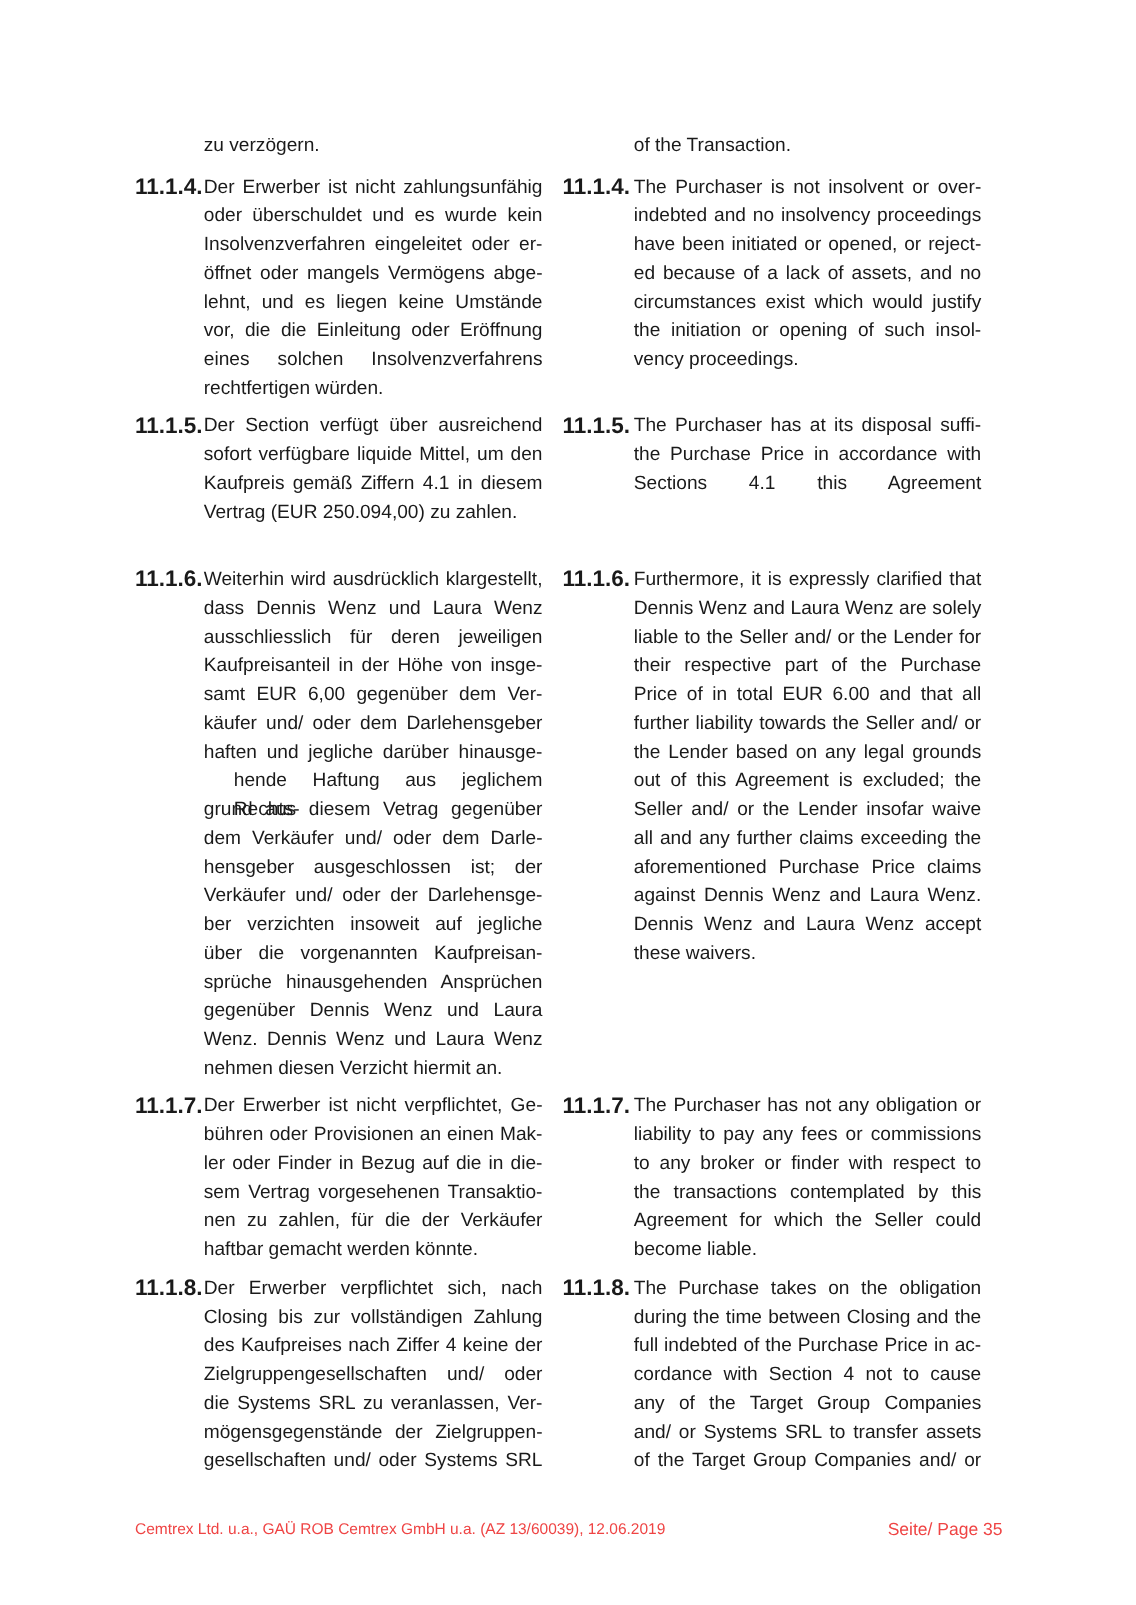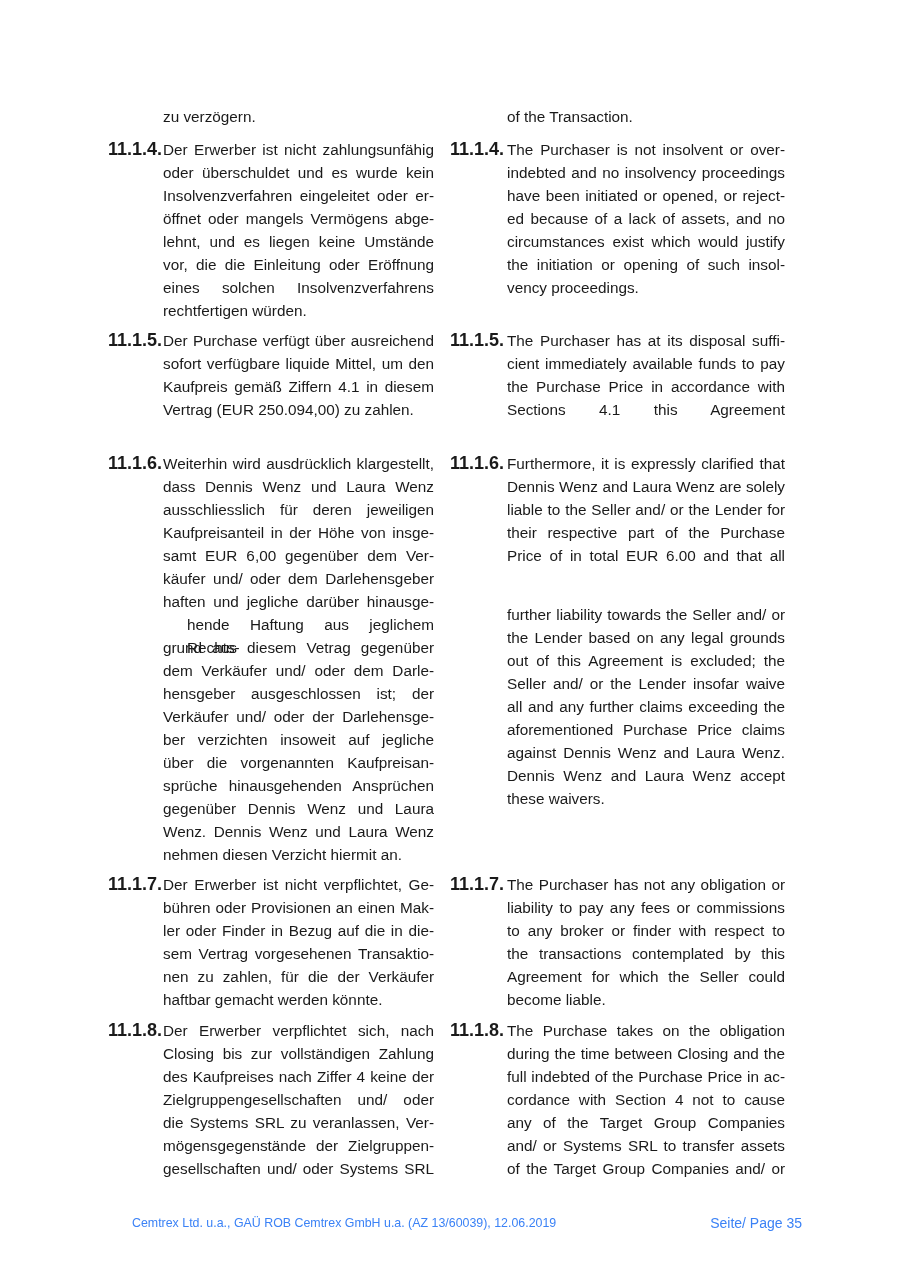--- a/index.html
+++ b/index.html
@@ -65,7 +65,7 @@
 <div class="block left" style="top:329px;">
   <span class="num">11.1.5.</span>
   <div class="lines">
-    <span class="line" style="white-space: normal;">Der Purchase verfügt über ausreichend</span>
+    <span class="line" style="white-space: normal;">Der Section verfügt über ausreichend</span>
     <span class="line" style="white-space: normal;">sofort verfügbare liquide Mittel, um den</span>
     <span class="line" style="white-space: normal;">Kaufpreis gemäß Ziffern 4.1 in diesem</span>
     <span class="line last">Vertrag (EUR 250.094,00) zu zahlen.</span>

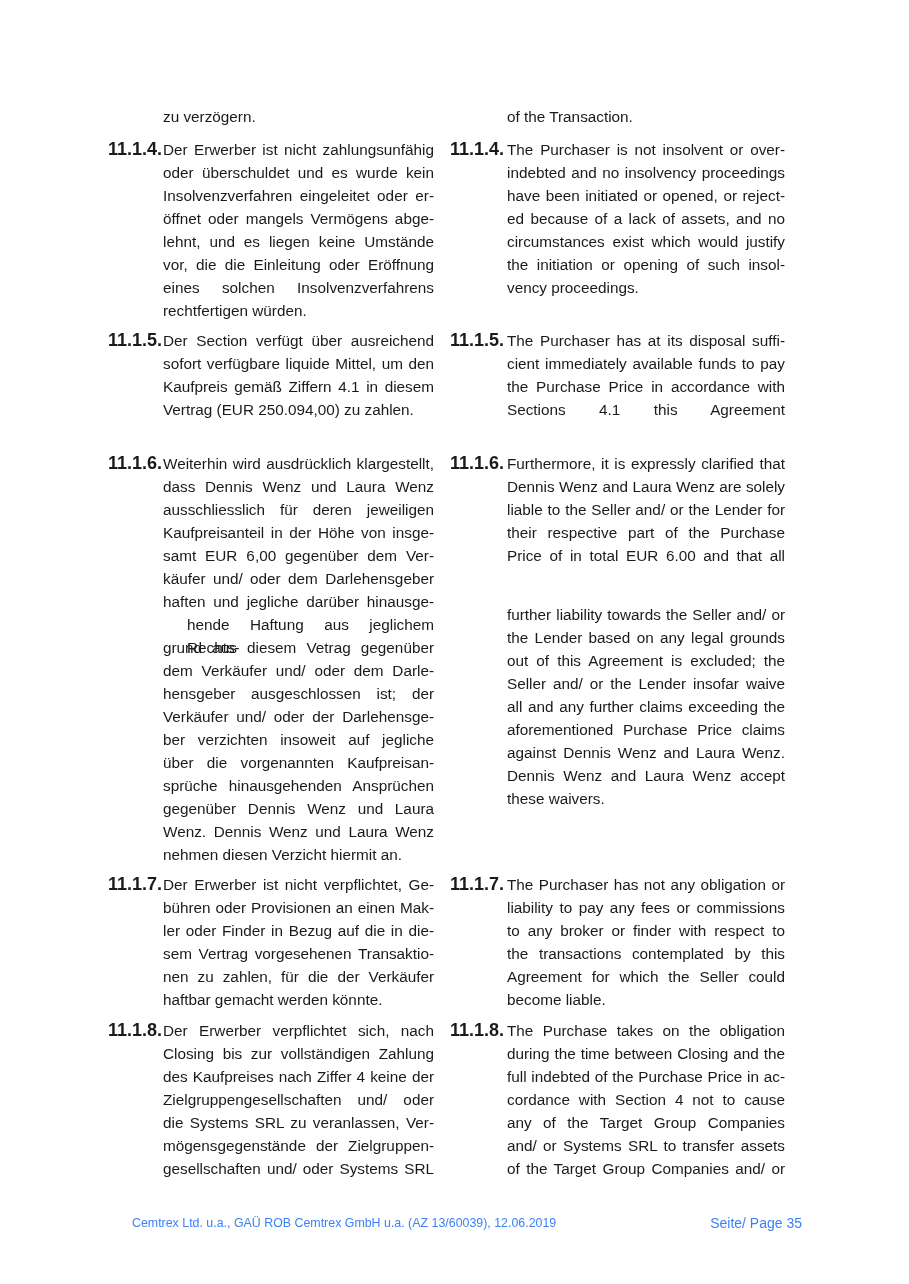--- a/index.html
+++ b/index.html
@@ -75,7 +75,6 @@
   <span class="num">11.1.5.</span>
   <div class="lines">
     <span class="line" style="white-space: normal;">The Purchaser has at its disposal suffi-</span>
-    <span class="line" style="white-space: normal;">cient immediately available funds to pay</span>
     <span class="line" style="white-space: normal;">the Purchase Price in accordance with</span>
     <span class="line jx" style="white-space: normal;">Sections 4.1 this Agreement</span>
   </div>

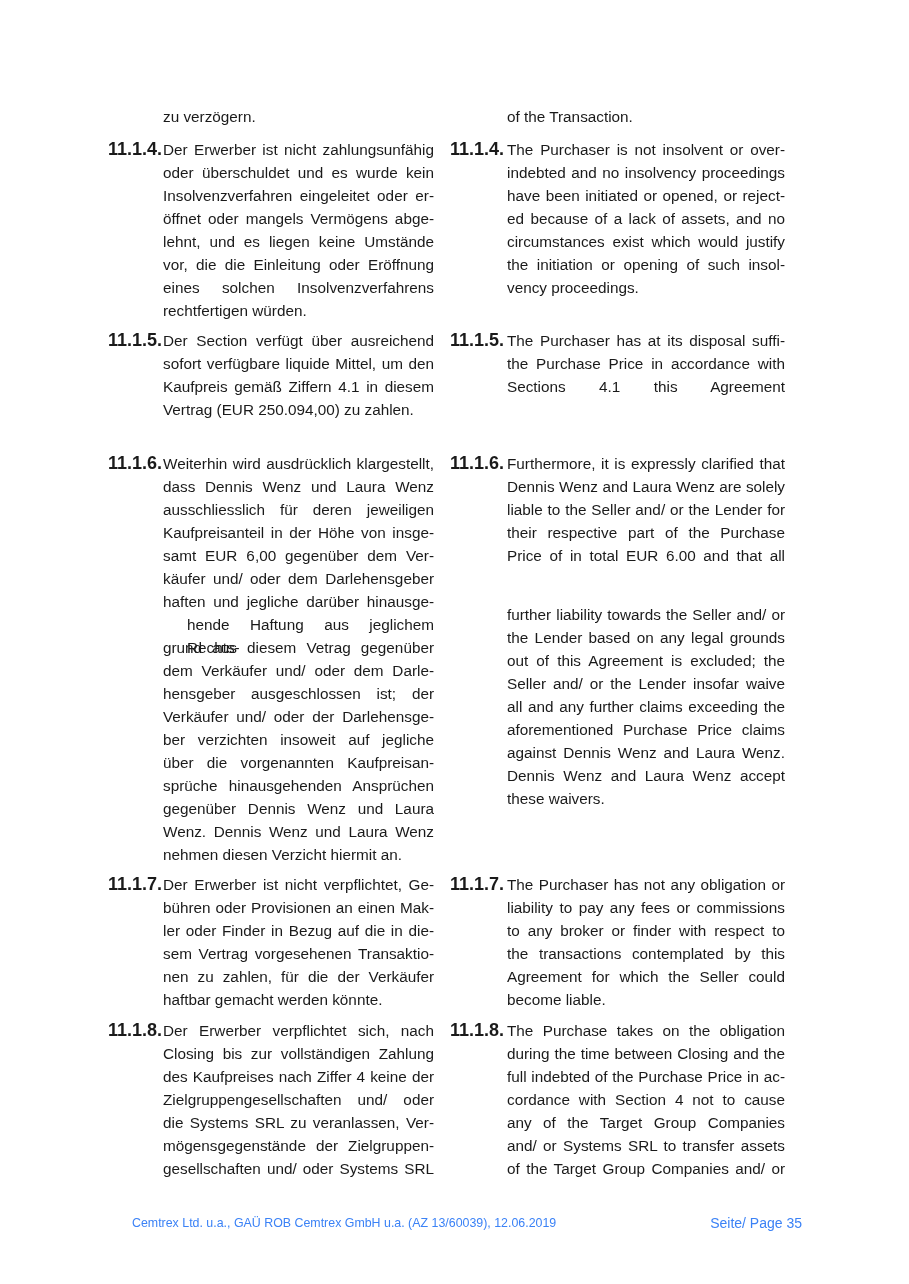--- a/index.html
+++ b/index.html
@@ -111,7 +111,7 @@
     <span class="line" style="white-space: normal;">liable to the Seller and/ or the Lender for</span>
     <span class="line" style="white-space: normal;">their respective part of the Purchase</span>
     <span class="line" style="white-space: normal;">Price of in total EUR 6.00 and that all</span>
-    <span class="line" style="white-space: normal; margin-top: 36px;">further liability towards the Seller and/ or</span>
+    <span class="line" style="white-space: normal;">further liability towards the Seller and/ or</span>
     <span class="line" style="white-space: normal;">the Lender based on any legal grounds</span>
     <span class="line" style="white-space: normal;">out of this Agreement is excluded; the</span>
     <span class="line" style="white-space: normal;">Seller and/ or the Lender insofar waive</span>

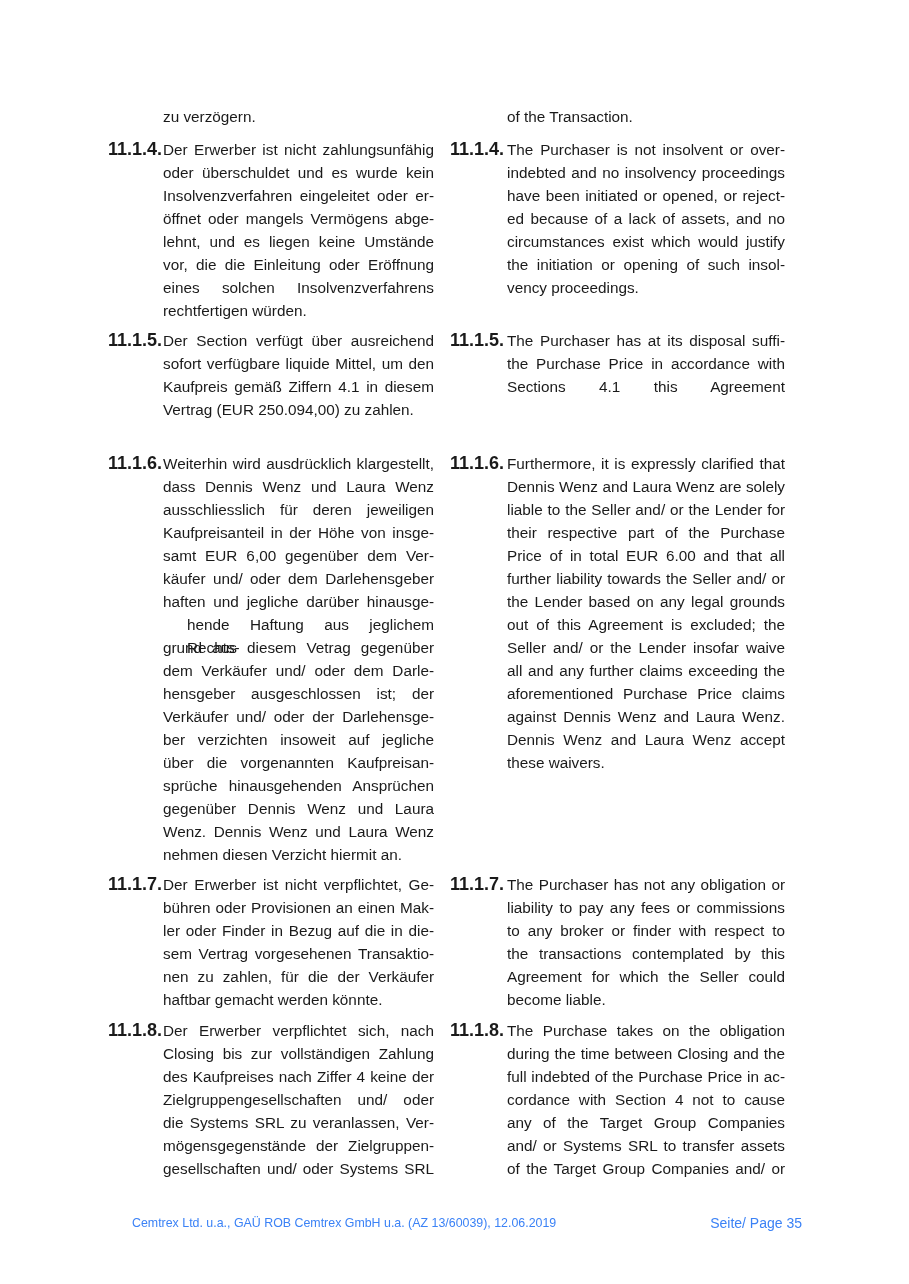--- a/index.html
+++ b/index.html
@@ -18,7 +18,7 @@
   .right .lines { left: 57px; width: 278px; }
   .left { left: 108px; }
   .right { left: 450px; }
-  .footer { position: absolute; top: 1216px; font-size: 12.4px; color: #3b82f6; margin-left: 24px; }
+  .footer { position: absolute; top: 1216px; font-size: 12.4px; color: #ef4444; }
   .footer-left { left: 108px; }
   .footer-right { right: 107px; font-size: 14px; top: 1215px; }
 </style>

